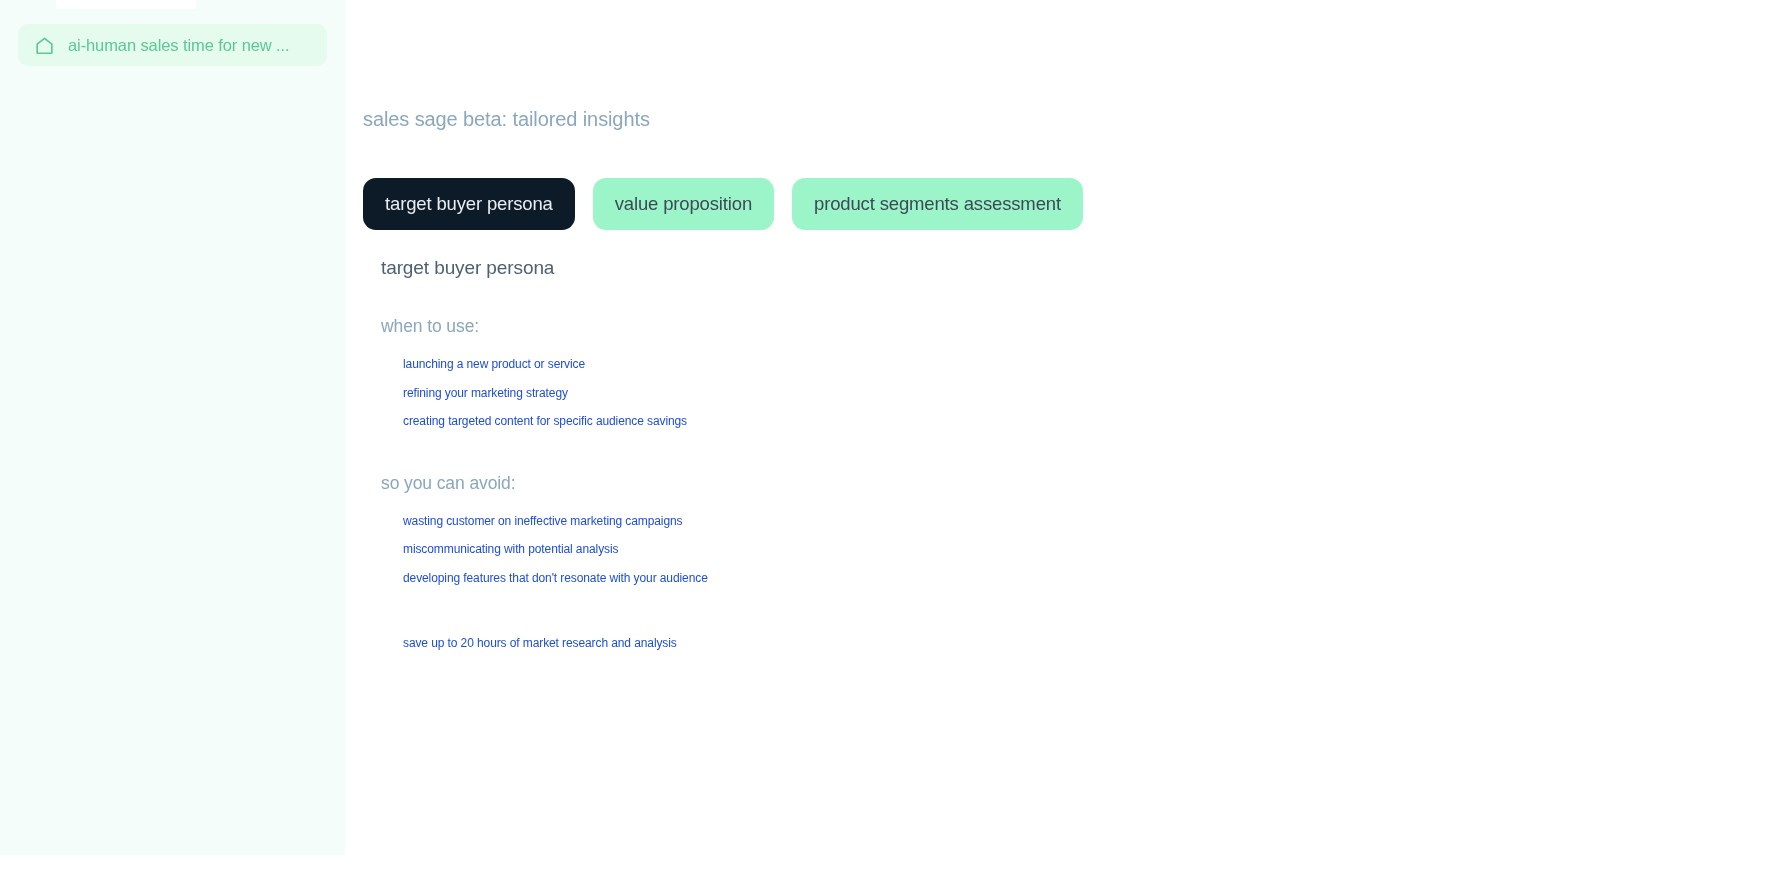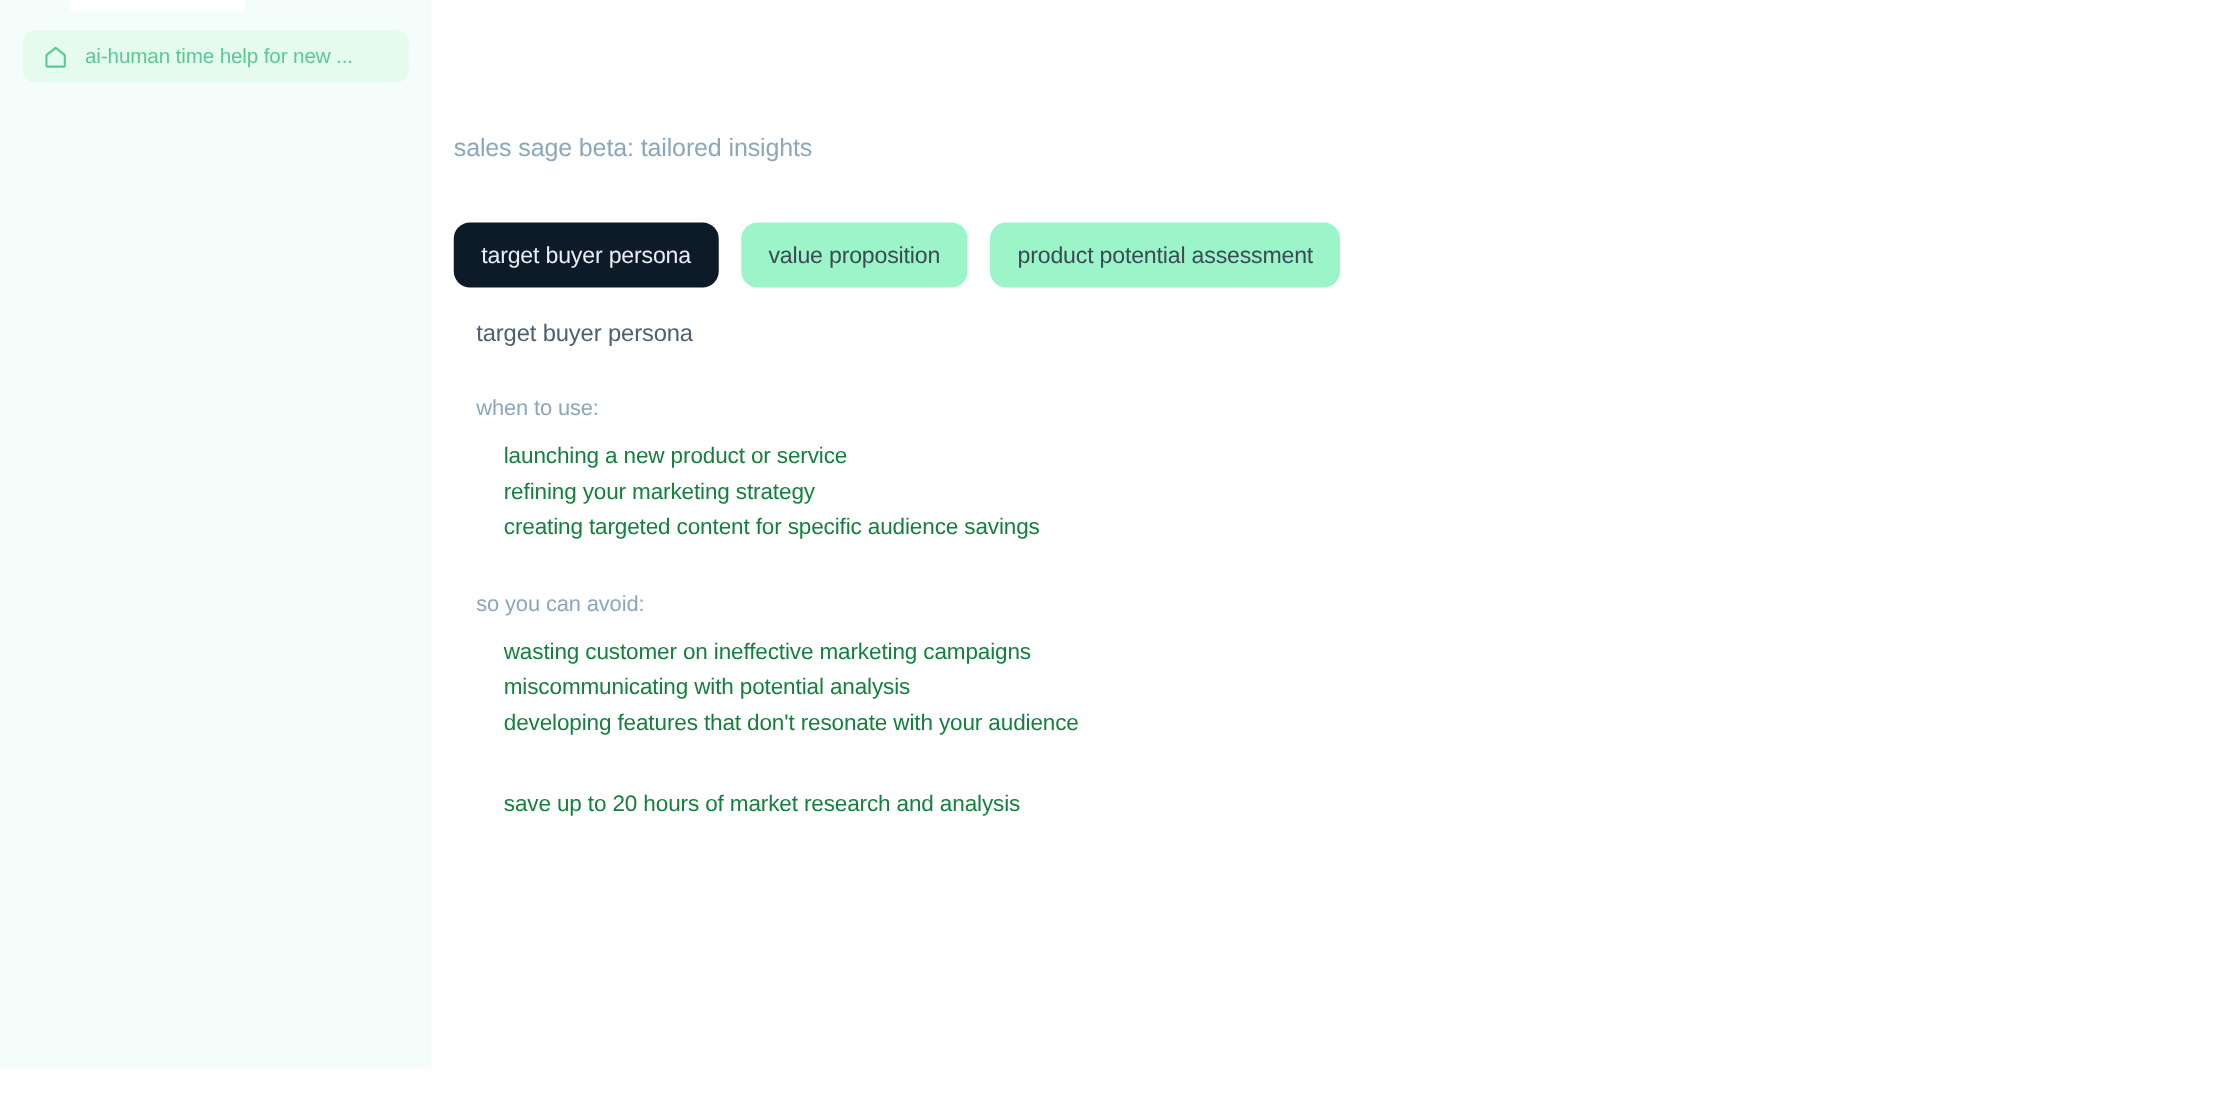--- a/index.html
+++ b/index.html
@@ -190,7 +190,7 @@
             <path d="M3.6 10.4 12 3.8l8.4 6.6V20a.9.9 0 0 1-.9.9h-15a.9.9 0 0 1-.9-.9z"></path>
           </svg>
         </span>
-        <span class="sidebar-item-label">ai-human time help for new ...</span>
+        <span class="sidebar-item-label">ai-human sales time for new ...</span>
       </div>
 
     </nav>

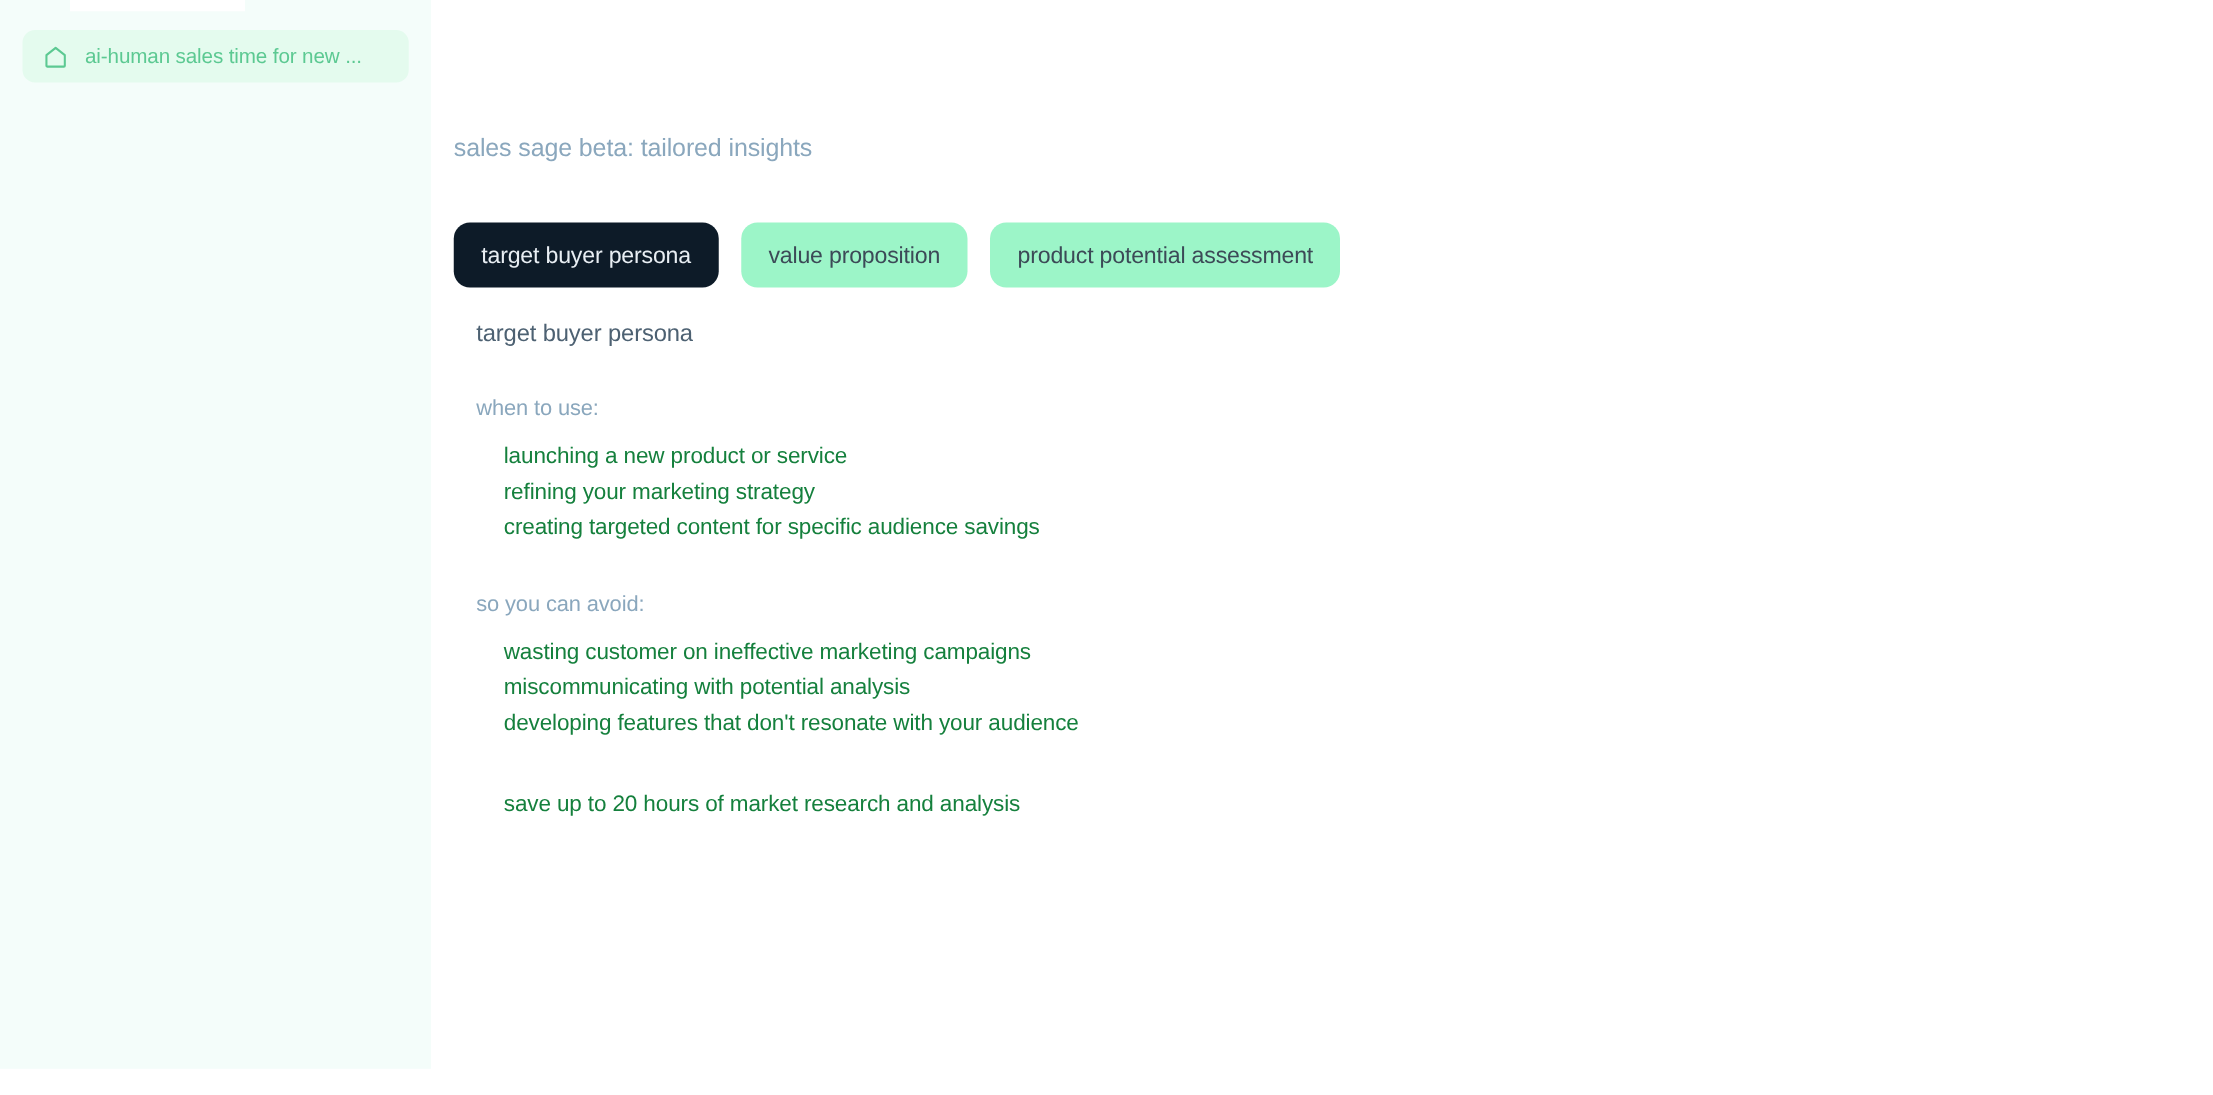--- a/index.html
+++ b/index.html
@@ -207,7 +207,7 @@
 
       <button class="tab">value proposition</button>
 
-      <button class="tab">product potential assessment</button>
+      <button class="tab">product segments assessment</button>
 
     </div>
 

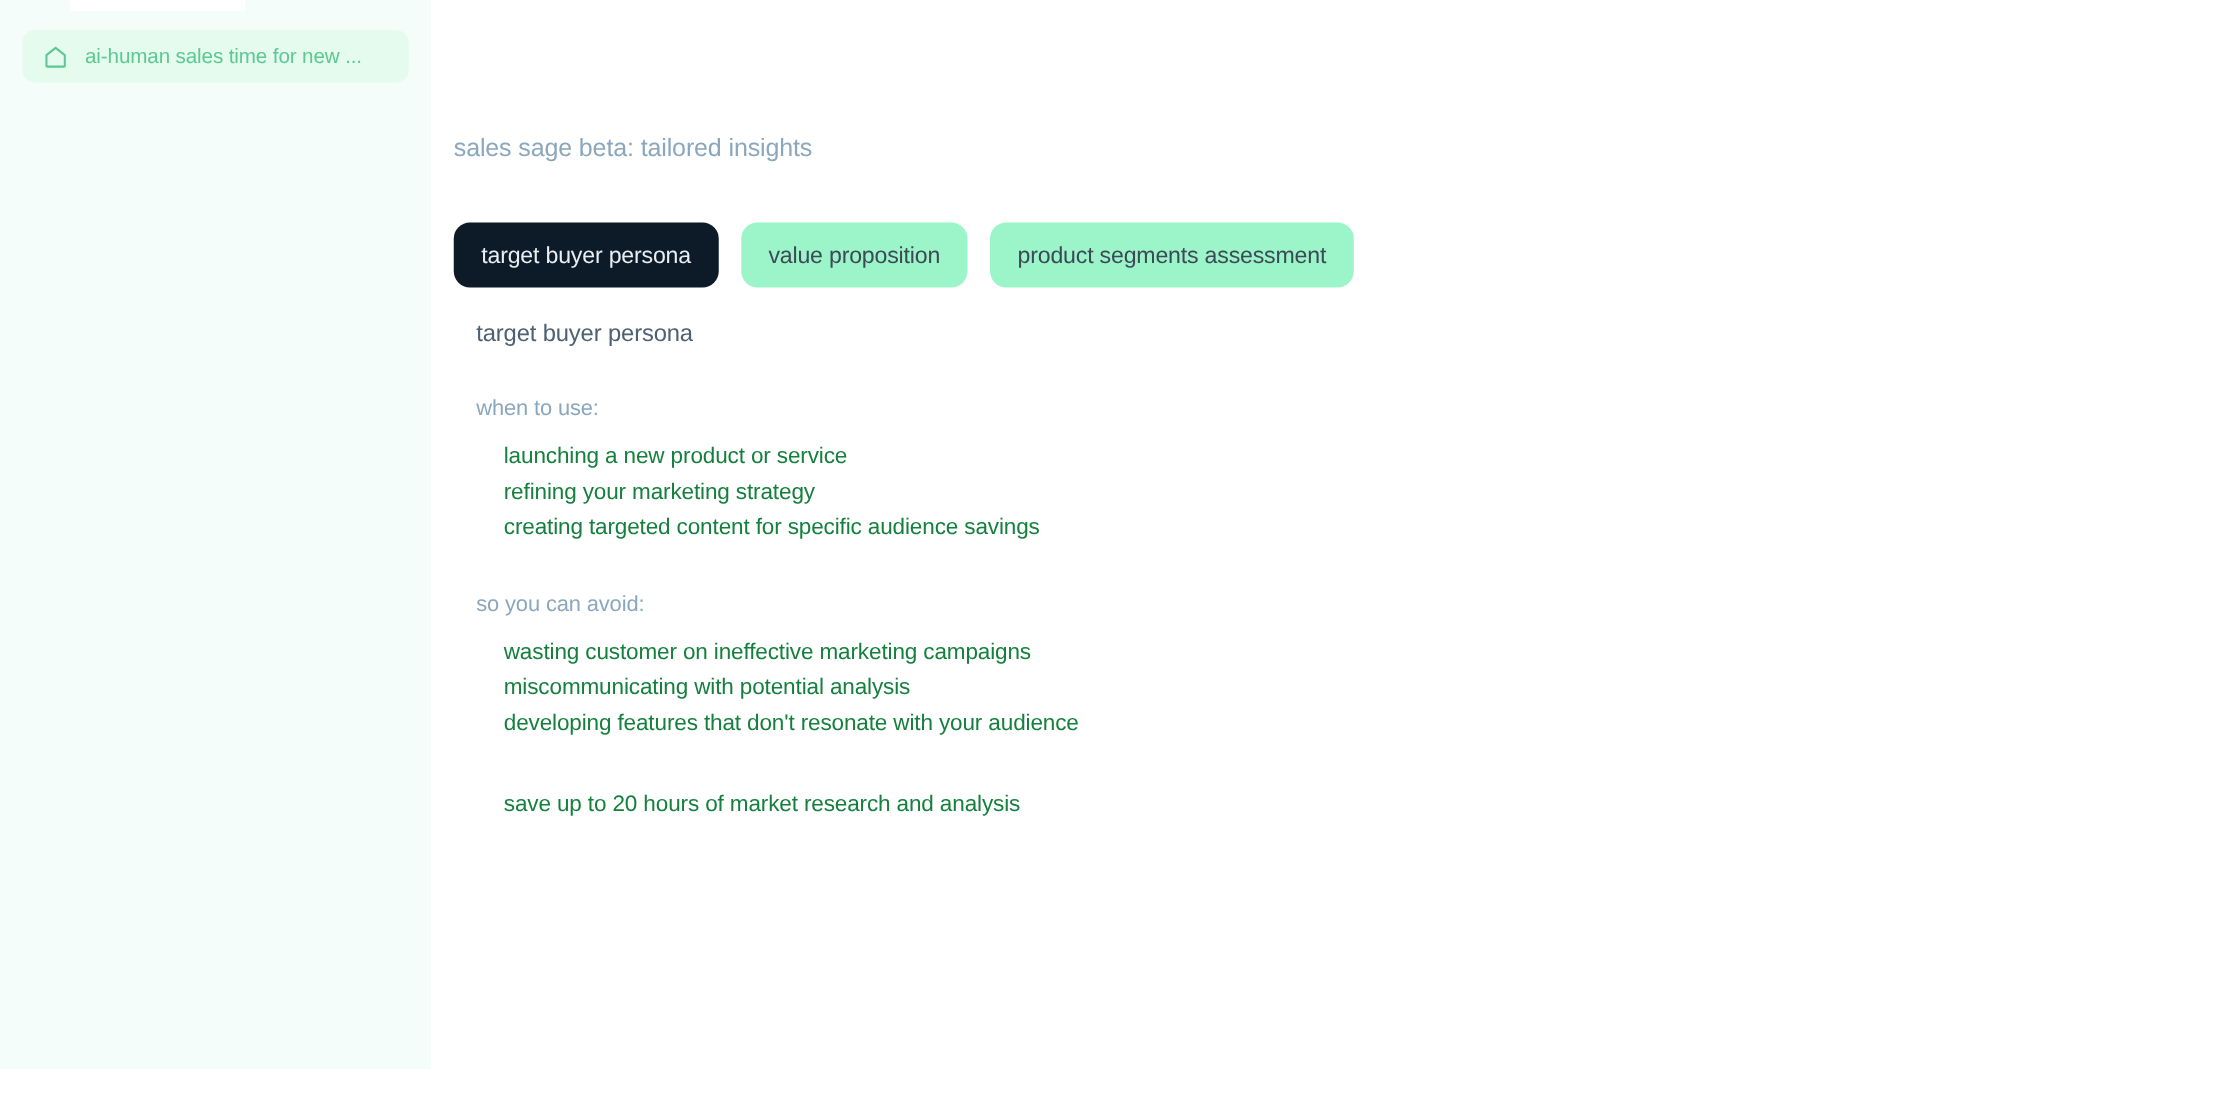--- a/index.html
+++ b/index.html
@@ -167,8 +167,8 @@
   }
 
   .section-list li {
-    font-size: 18px;
-    color: #15803d;
+    font-size: 12px;
+    color: #1d4ed8;
     letter-spacing: -0.1px;
     line-height: 28.5px;
     padding-left: 22px;

